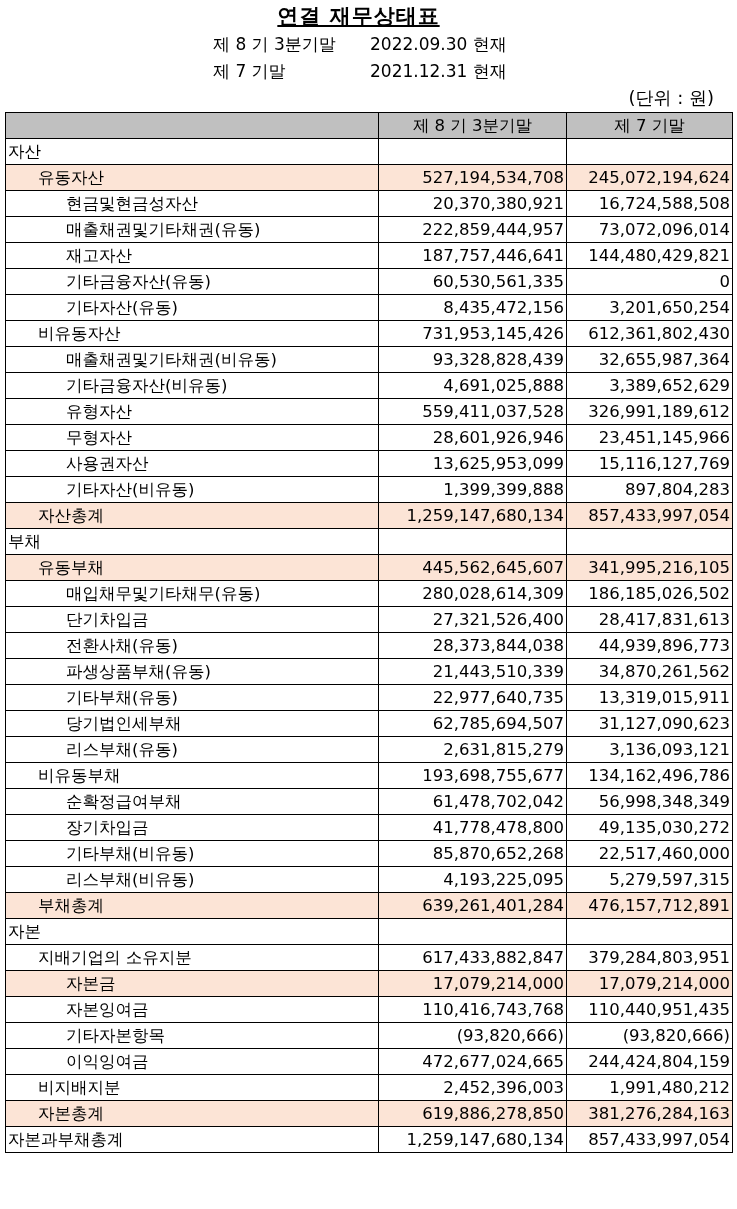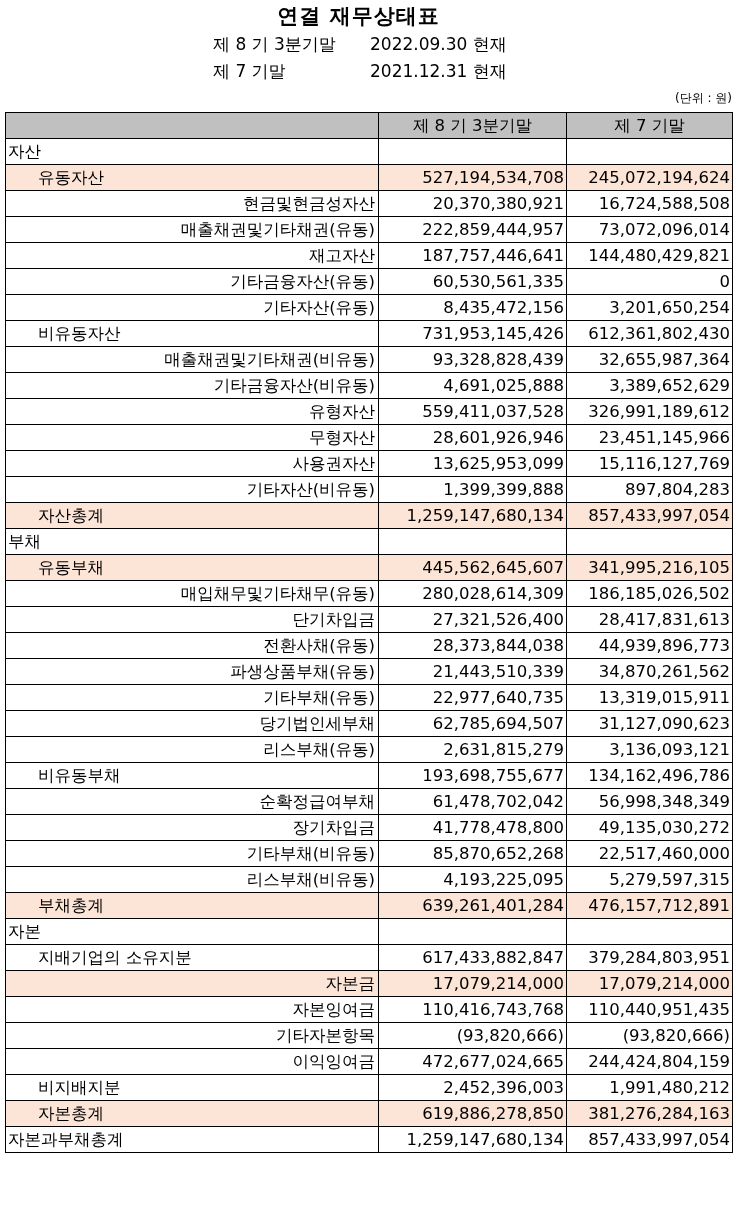--- a/index.html
+++ b/index.html
@@ -13,7 +13,7 @@
     text-align: center; font-size: 21px; font-weight: bold; letter-spacing: 1px;
     padding-left: 0; box-sizing: border-box;
   }
-  .title span { display: inline-block; margin-left: -20px; }
+  .title span { display: inline-block; margin-left: -20px; text-decoration: underline; }
   .period {
     position: absolute; font-size: 17px; line-height: 24px;
   }

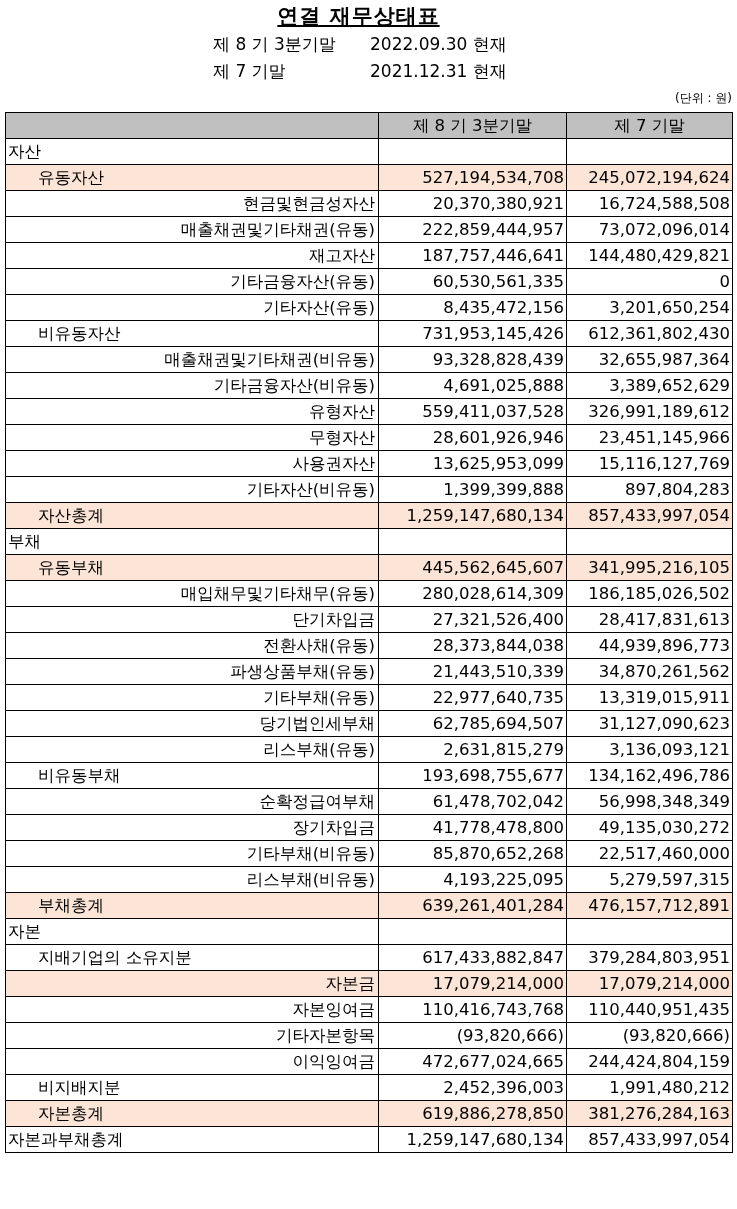--- a/index.html
+++ b/index.html
@@ -20,7 +20,7 @@
   .period .lbl { position: absolute; left: 0; white-space: nowrap; }
   .period .dt { position: absolute; left: 157px; white-space: nowrap; }
   .unit {
-    position: absolute; right: 5px; top: 86px; font-size: 12px; line-height: 24px;
+    position: absolute; right: 23px; top: 86px; font-size: 18px; line-height: 24px;
   }
   table {
     position: absolute; left: 5px; top: 112px;

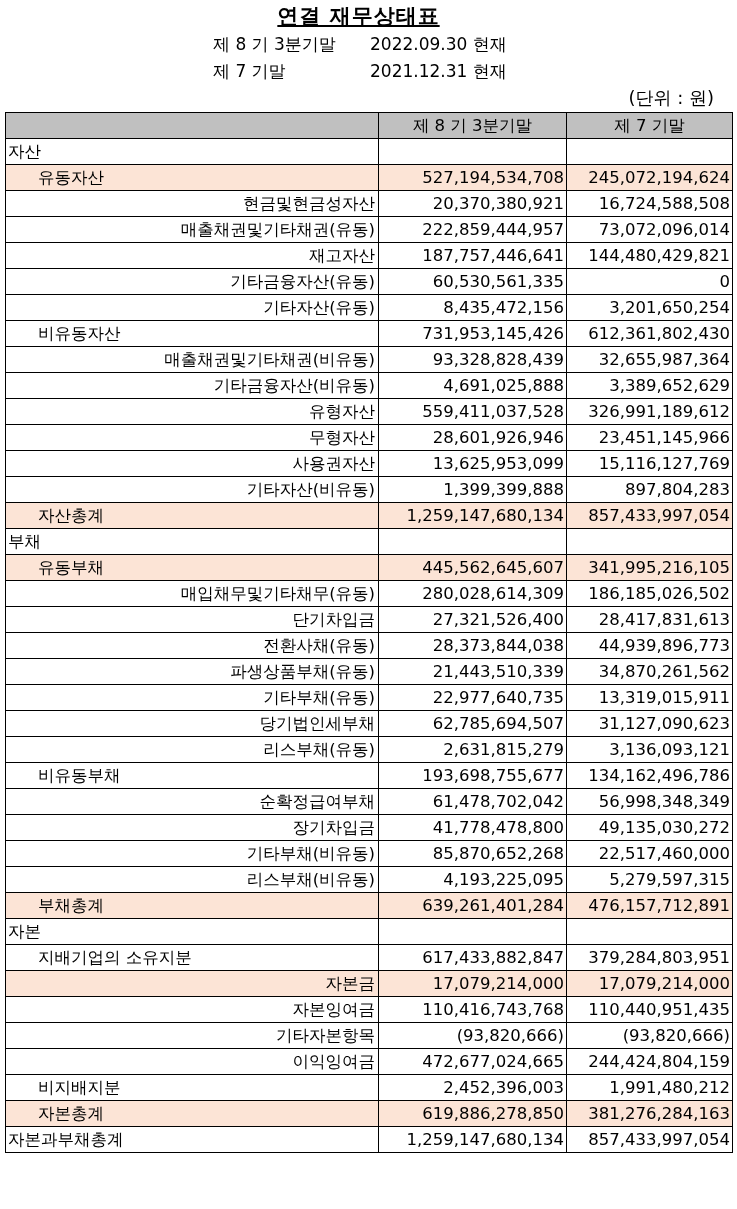--- a/index.html
+++ b/index.html
@@ -42,7 +42,7 @@
   tr.hl td { background: #fce4d6; }
   .l0 { padding-left: 2px; font-family: Liberation Serif, serif; }
   .l1 { padding-left: 32px; margin-left: 20px; }
-  .l2 { padding-left: 60px; text-align: right; }
+  .l2 { padding-left: 60px; }
 </style>
 </head>
 <body>

